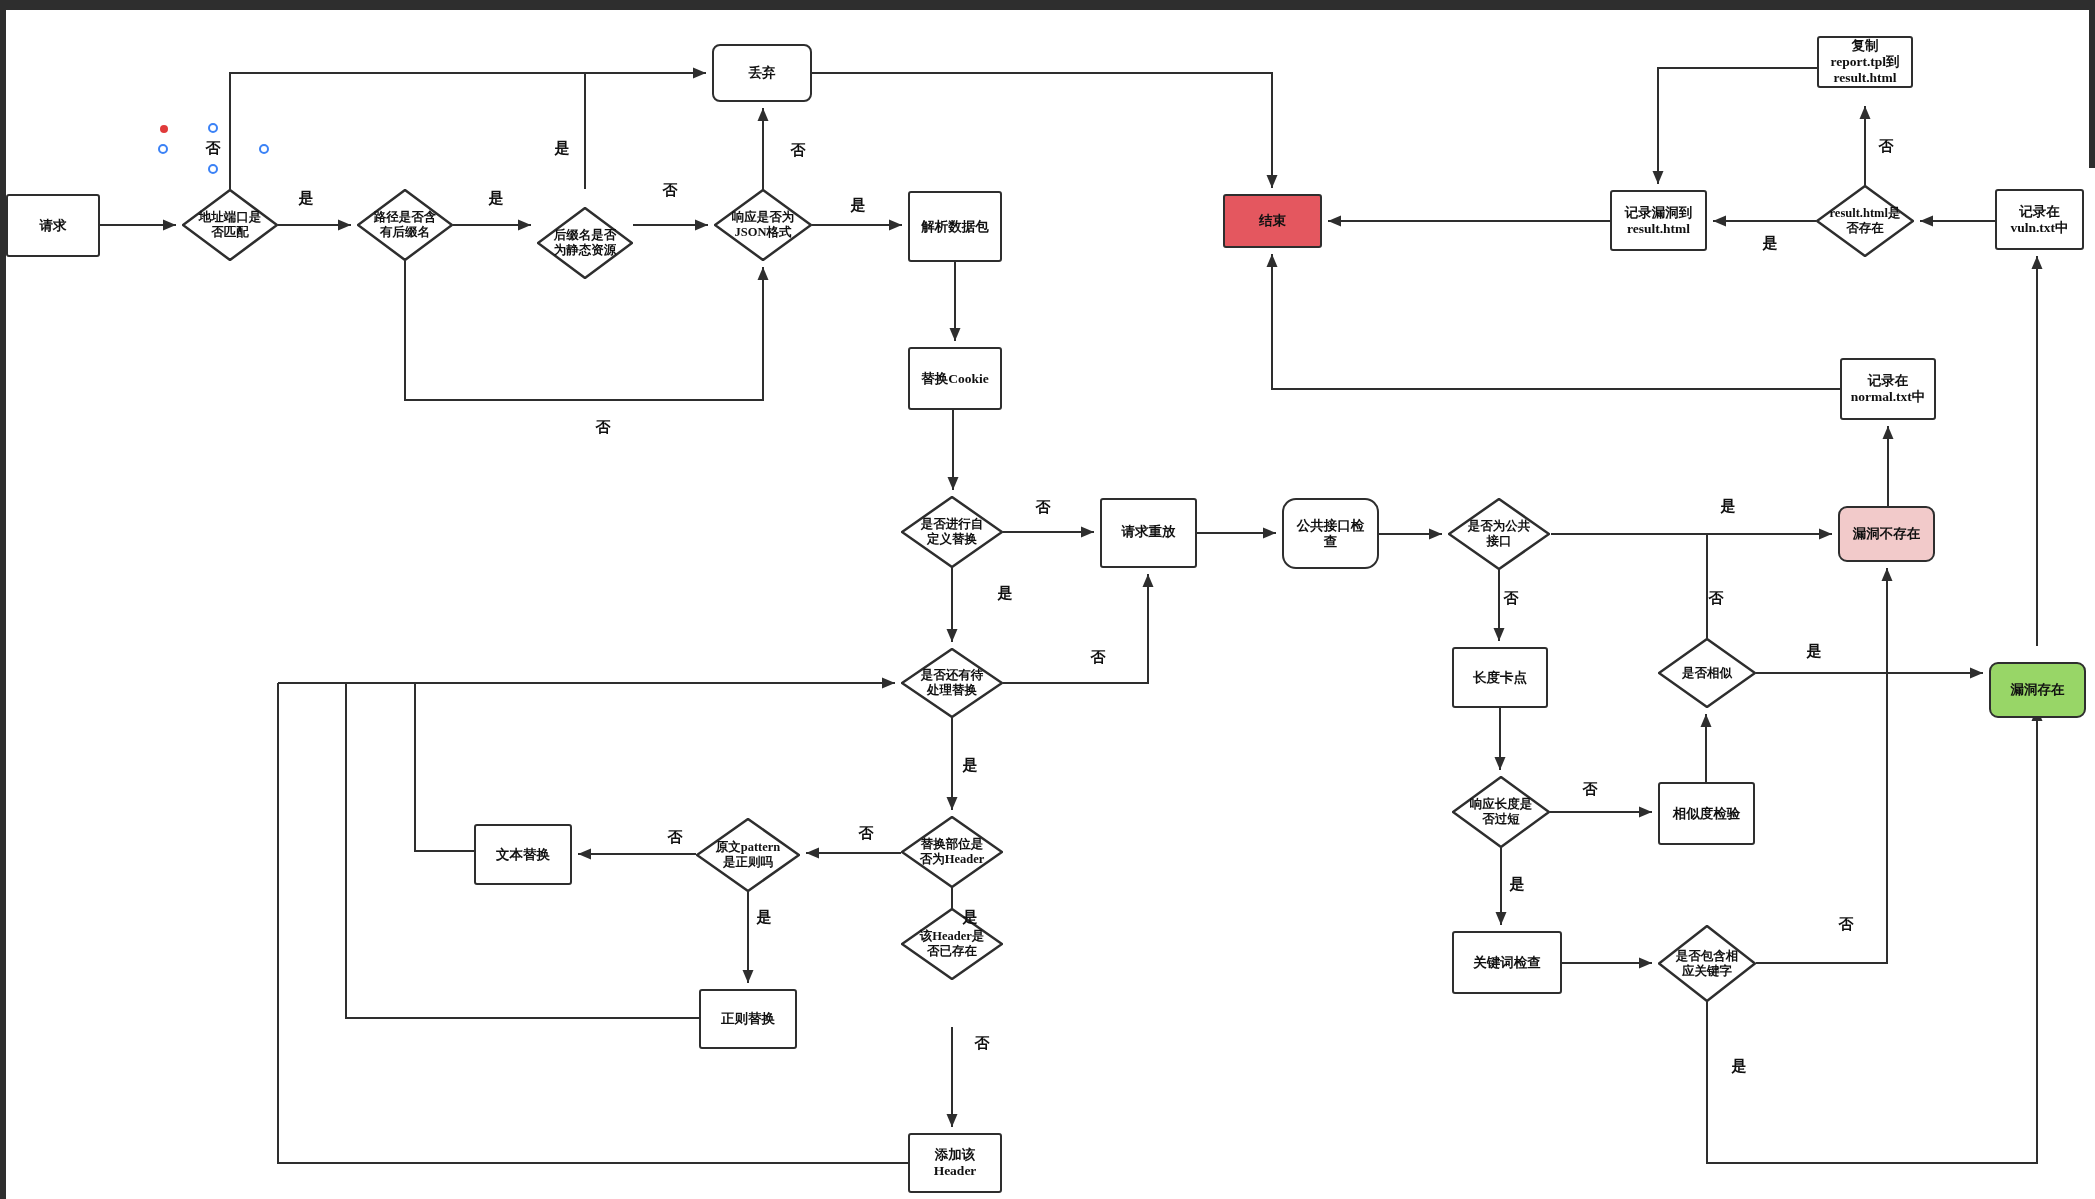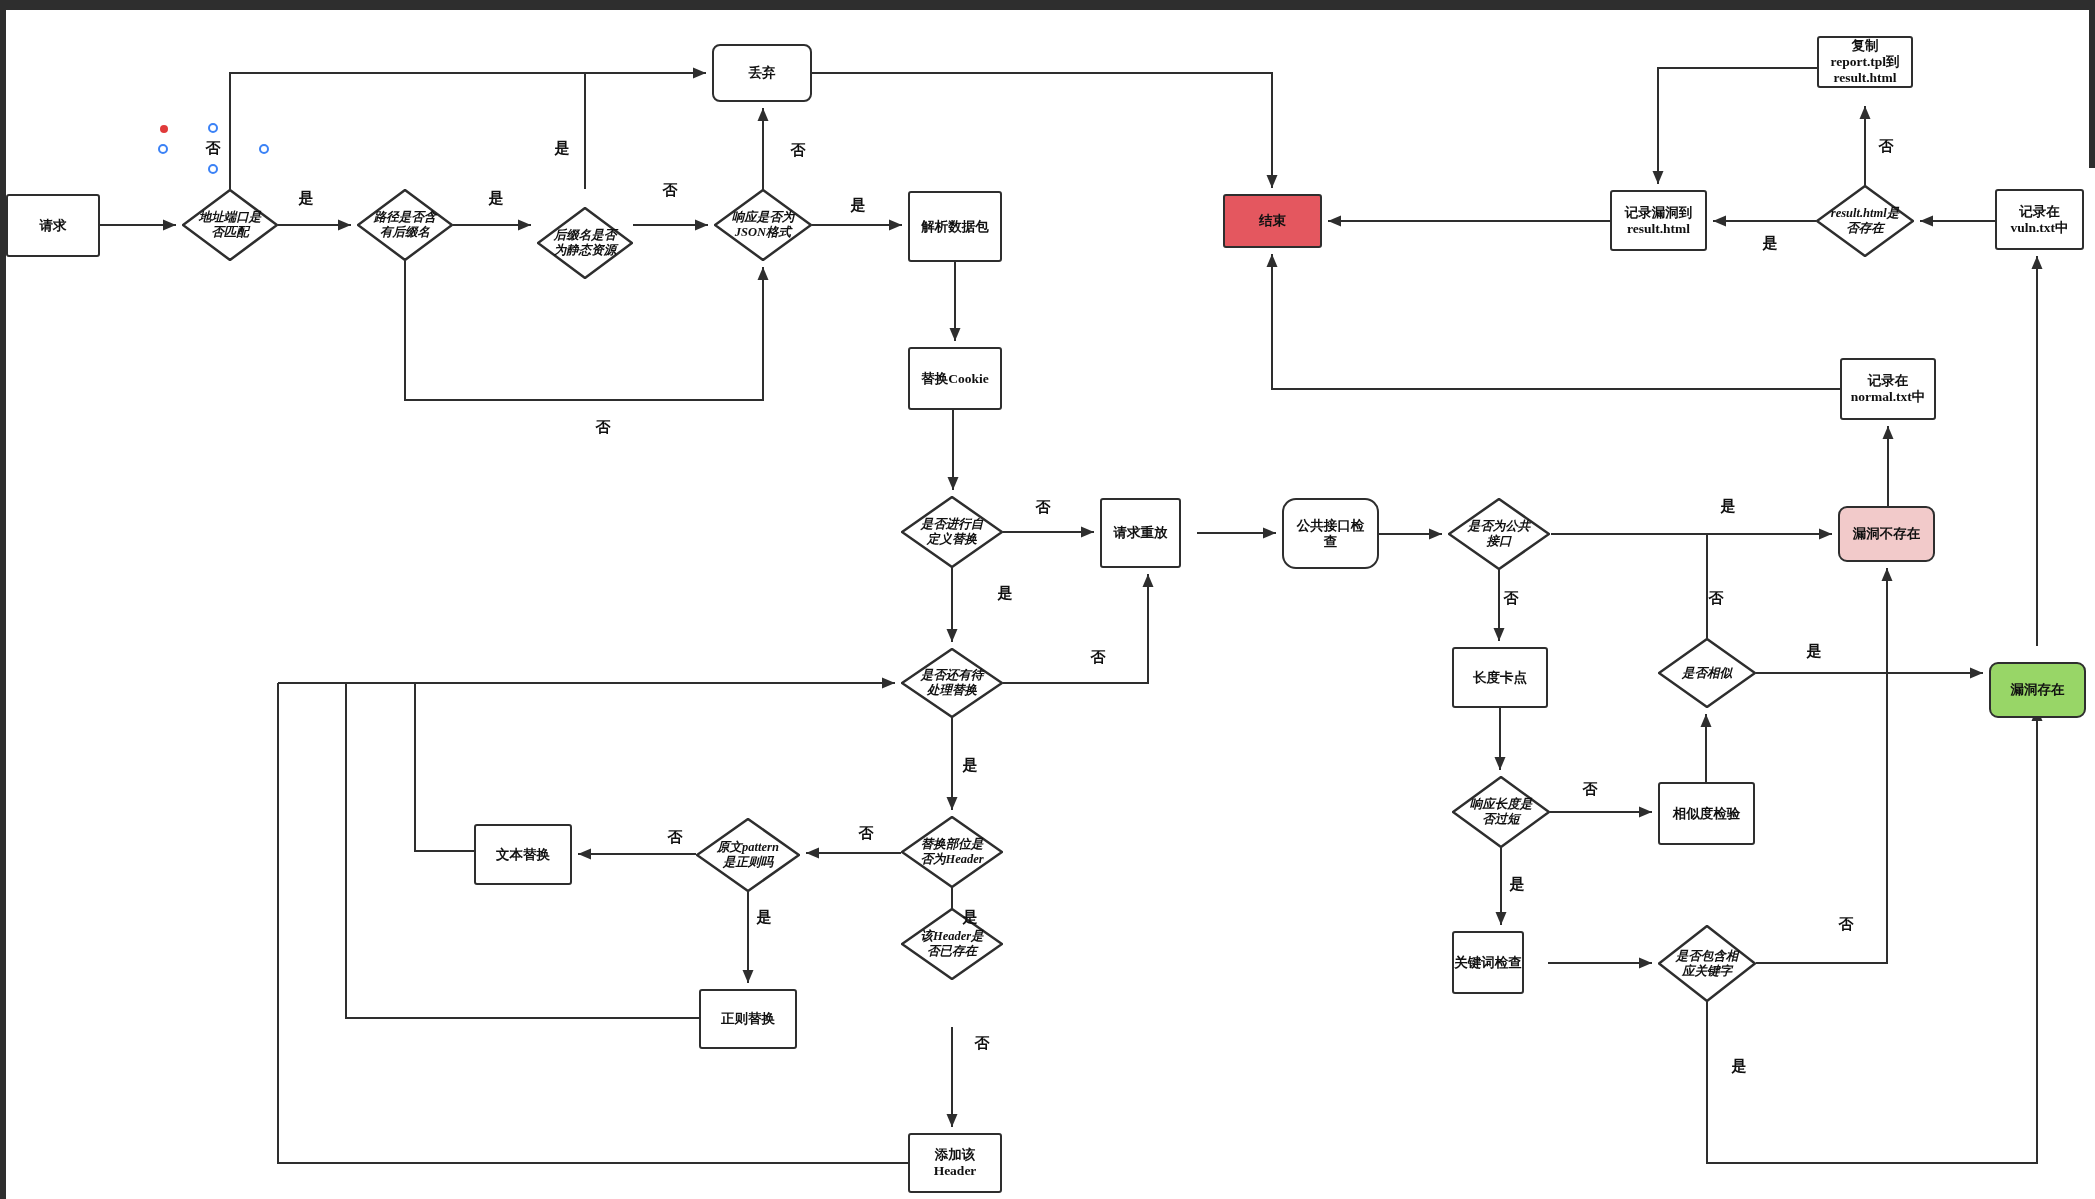--- a/index.html
+++ b/index.html
@@ -24,7 +24,7 @@
   .node.rect{background:#fff;border:2.5px solid #2e2e2e;font-size:13.5px;}
   .node.diamond{border:none;background:transparent;font-size:12.5px;}
   .node.diamond svg{position:absolute;left:0;top:0;}
-  .node.diamond .txt{position:relative;z-index:2;font-style:italic;}
+  .node.diamond .txt{position:relative;z-index:2;}
   .edge-label{
     position:absolute;
     transform:translate(-50%,-50%);

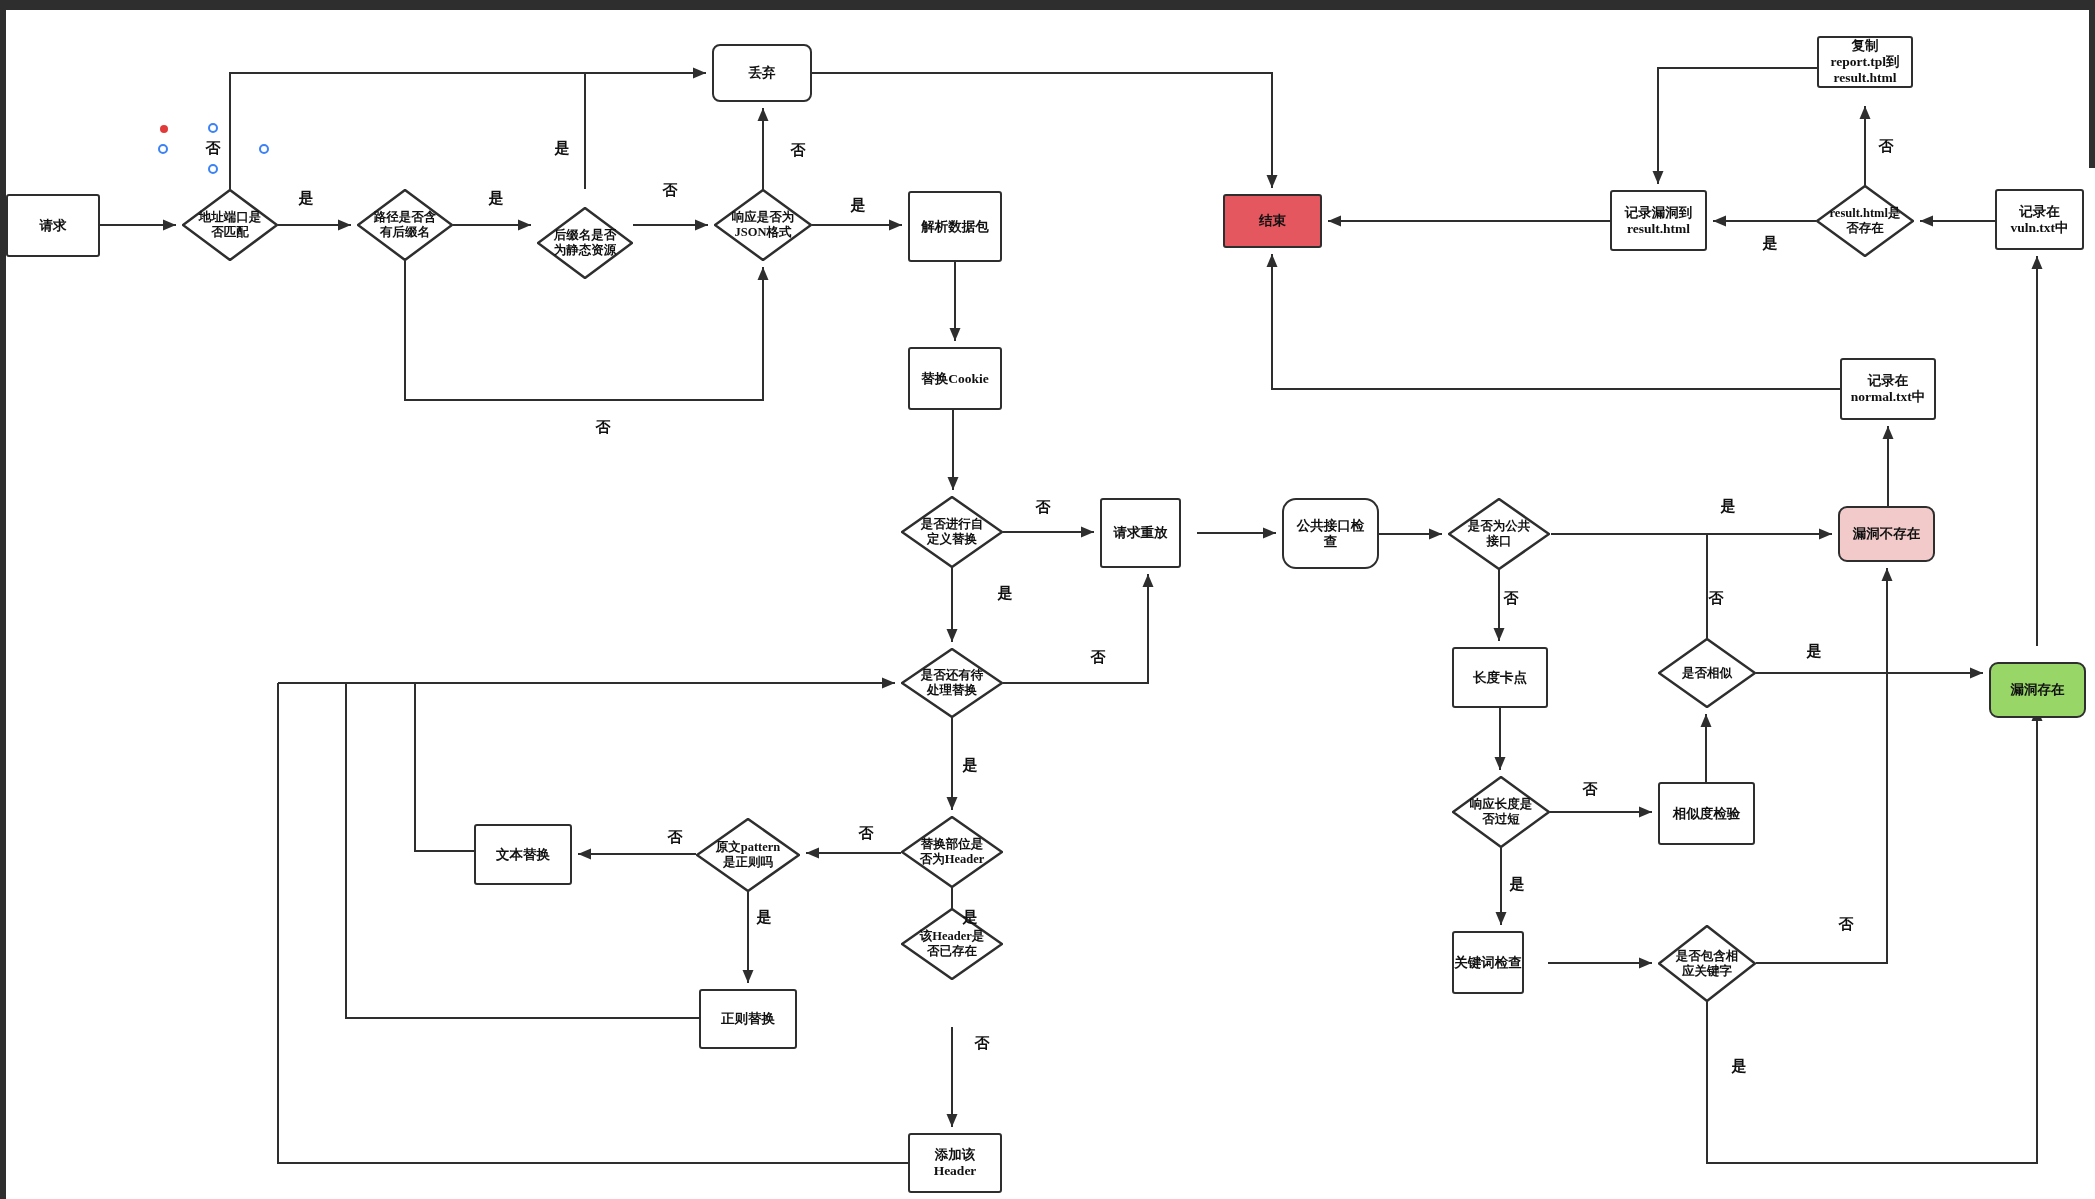--- a/index.html
+++ b/index.html
@@ -135,7 +135,7 @@
     <div class="node rect" style="left: 712px; top: 44px; width: 100px; height: 58px; background: rgb(255, 255, 255); border-radius: 8px;"><div class="txt">丢弃</div></div>
     <div class="node rect" style="left: 908px; top: 191px; width: 94px; height: 71px; background: rgb(255, 255, 255); border-radius: 3px;"><div class="txt">解析数据包</div></div>
     <div class="node rect" style="left: 908px; top: 347px; width: 94px; height: 63px; background: rgb(255, 255, 255); border-radius: 3px;"><div class="txt">替换Cookie</div></div>
-    <div class="node rect" style="left: 1100px; top: 498px; width: 81px; height: 70px; background: rgb(255, 255, 255); border-radius: 3px;"><div class="txt">请求重放</div></div>
+    <div class="node rect" style="left: 1100px; top: 498px; width: 97px; height: 70px; background: rgb(255, 255, 255); border-radius: 3px; font-family: Liberation Mono, monospace;"><div class="txt">请求重放</div></div>
     <div class="node rect" style="left: 1282px; top: 498px; width: 97px; height: 71px; background: rgb(255, 255, 255); border-radius: 14px;"><div class="txt">公共接口检
 查</div></div>
     <div class="node rect" style="left: 474px; top: 824px; width: 98px; height: 61px; background: rgb(255, 255, 255); border-radius: 3px;"><div class="txt">文本替换</div></div>

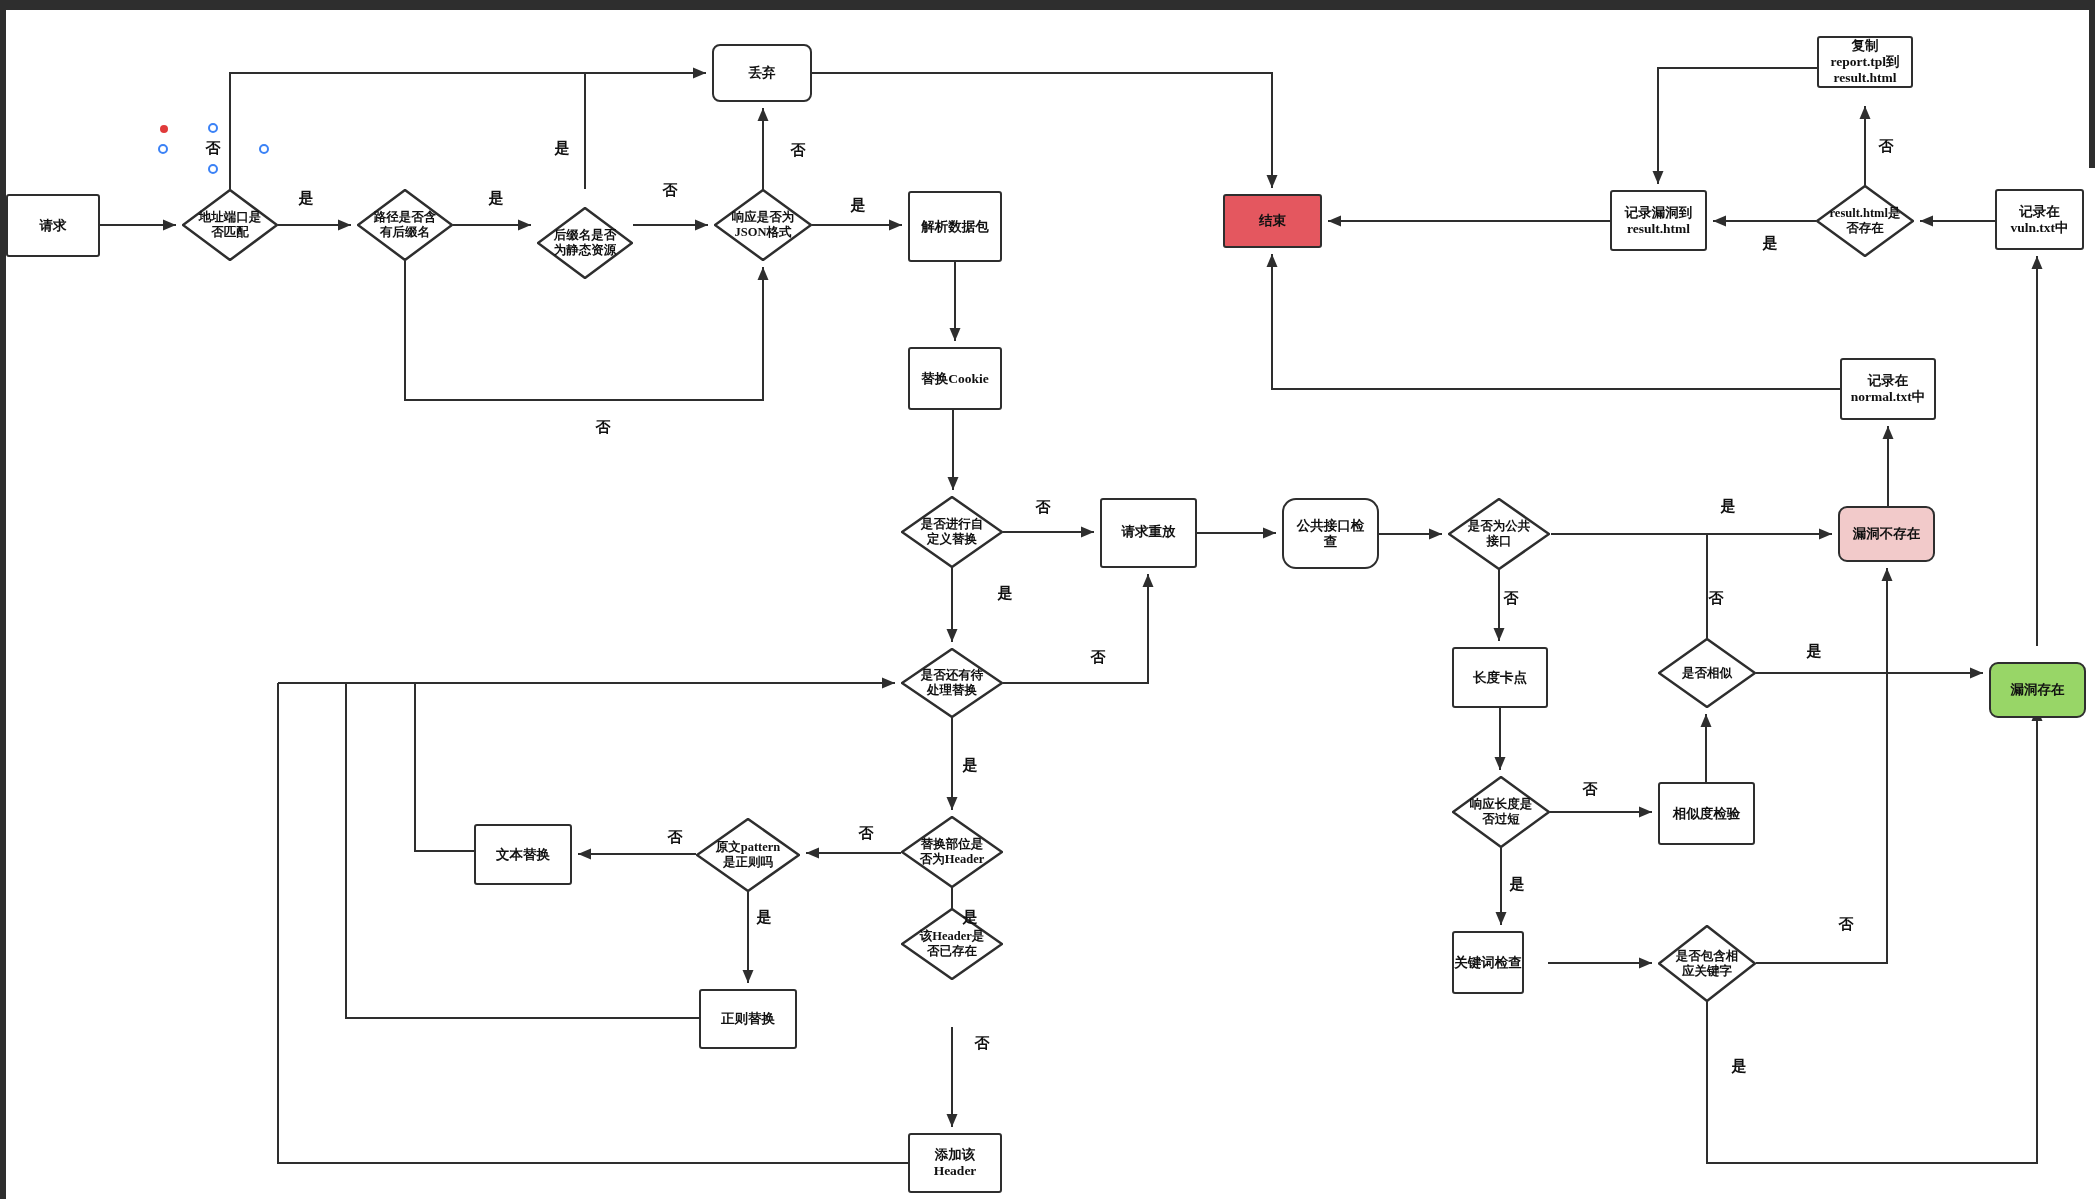--- a/index.html
+++ b/index.html
@@ -144,7 +144,7 @@
 Header</div></div>
     <div class="node rect" style="left: 1452px; top: 647px; width: 96px; height: 61px; background: rgb(255, 255, 255); border-radius: 3px;"><div class="txt">长度卡点</div></div>
     <div class="node rect" style="left: 1658px; top: 782px; width: 97px; height: 63px; background: rgb(255, 255, 255); border-radius: 3px;"><div class="txt">相似度检验</div></div>
-    <div class="node rect" style="left: 1452px; top: 931px; width: 72px; height: 63px; background: rgb(255, 255, 255); border-radius: 3px;"><div class="txt">关键词检查</div></div>
+    <div class="node rect" style="left: 1452px; top: 931px; width: 110px; height: 63px; background: rgb(255, 255, 255); border-radius: 3px;"><div class="txt">关键词检查</div></div>
     <div class="node rect" style="left: 1610px; top: 190px; width: 97px; height: 61px; background: rgb(255, 255, 255); border-radius: 3px;"><div class="txt">记录漏洞到
 result.html</div></div>
     <div class="node rect" style="left: 1817px; top: 36px; width: 96px; height: 52px; background: rgb(255, 255, 255); border-radius: 3px;"><div class="txt">复制

